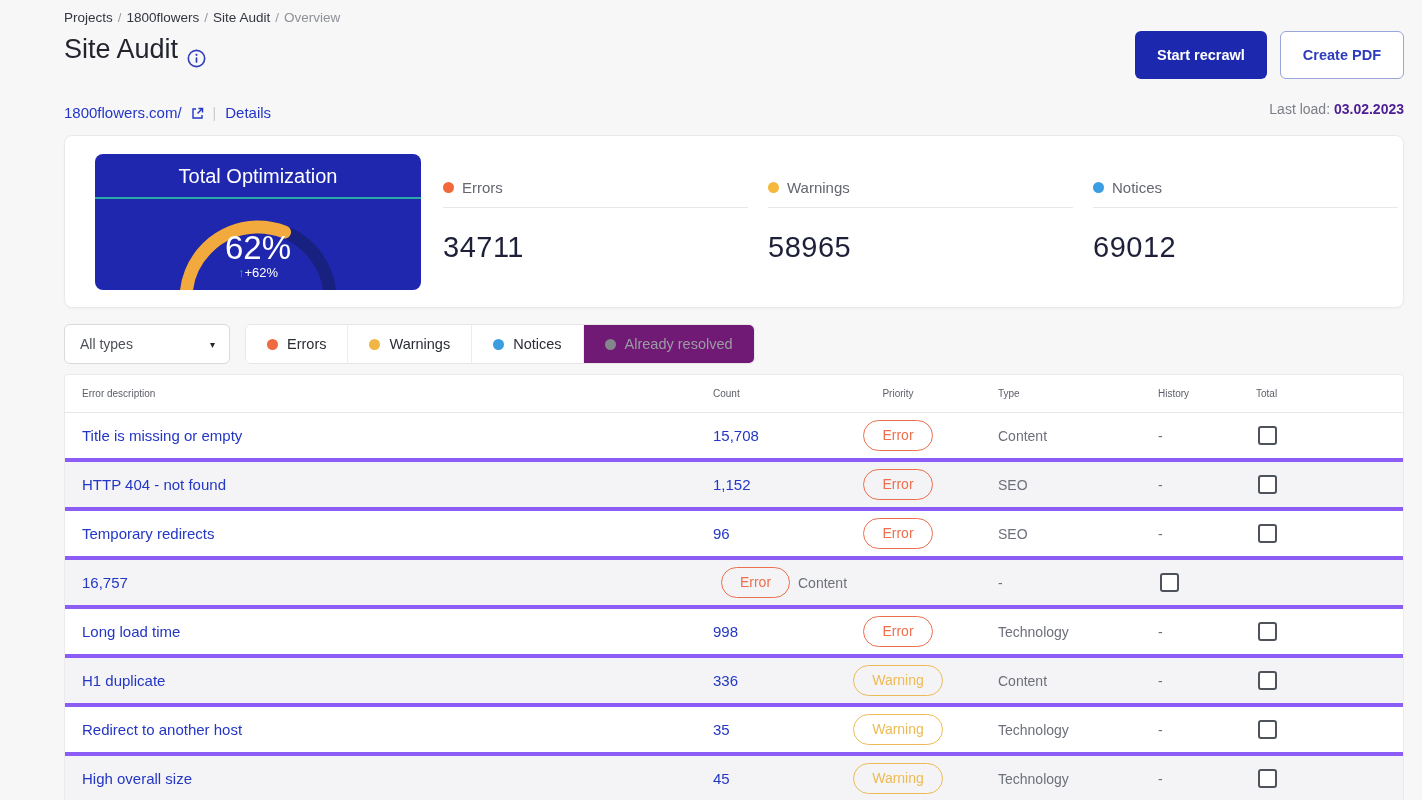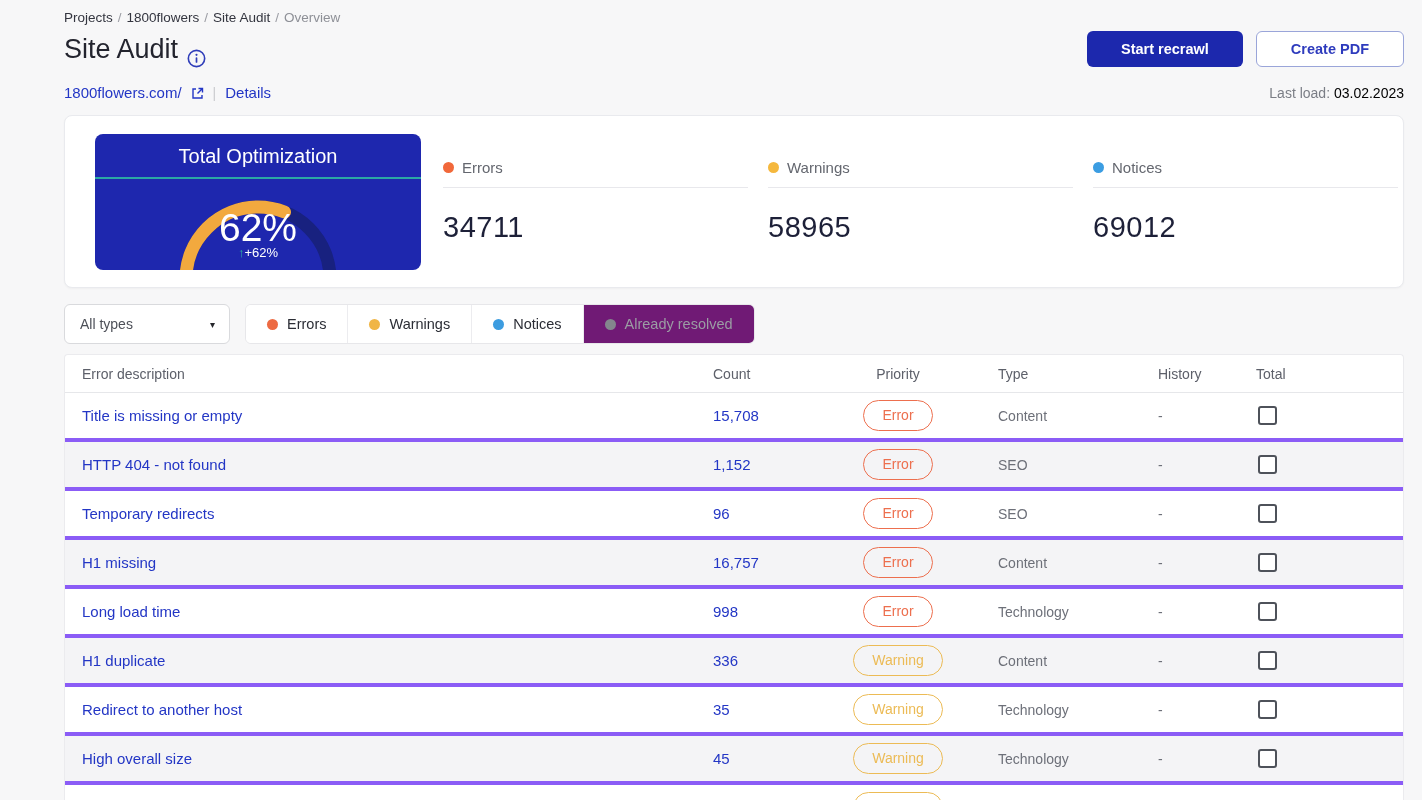--- a/index.html
+++ b/index.html
@@ -17,8 +17,8 @@
   .page-title { font-size:27px; font-weight:400; color:#23242e; display:flex; align-items:center; gap:9px; line-height:36px; }
   .info-icon { width:19px; height:19px; display:inline-block; cursor:pointer; margin-top:2px; }
   .hdr-buttons { display:flex; gap:13px; margin-top:0; }
-  .btn { height:36px; border-radius:6px; font-size:14.5px; font-weight:600;
-    display:flex; align-items:center; padding:0 34px; cursor:pointer; border:none;
+  .btn { height:48px; border-radius:6px; font-size:14.5px; font-weight:600;
+    display:flex; align-items:center; padding:0 22px; cursor:pointer; border:none;
     font-family:"Liberation Sans", sans-serif; }
   .btn-primary { background:#1c28ad; color:#ffffff; }
   .btn-secondary { background:#ffffff; color:#2e3bbd; border:1px solid #9aa5d9; }

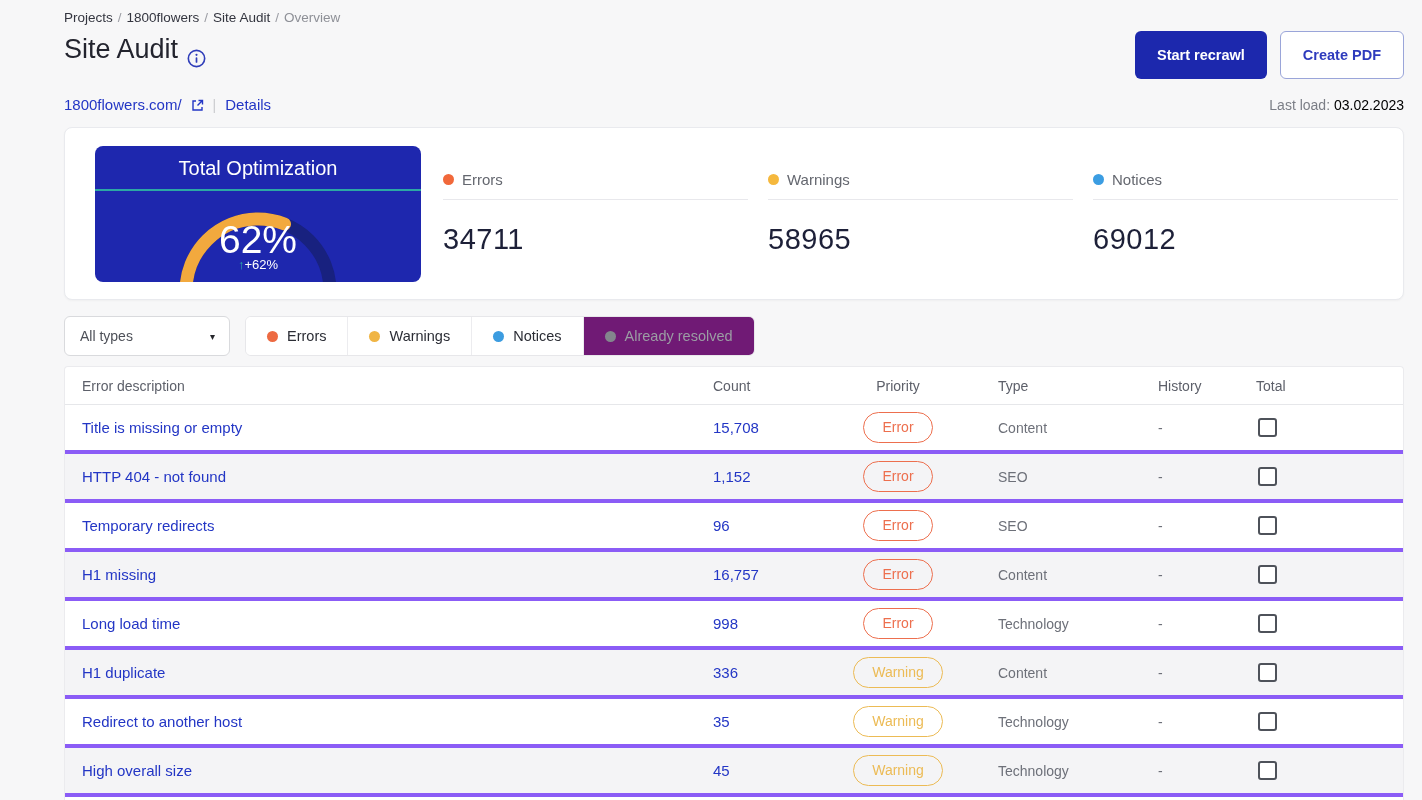--- a/index.html
+++ b/index.html
@@ -24,7 +24,7 @@
   .btn-secondary { background:#ffffff; color:#2e3bbd; border:1px solid #9aa5d9; }
 
   .sub-row { margin-top:17px; display:flex; justify-content:space-between; align-items:center; }
-  .domain-links { display:flex; align-items:center; gap:9px; font-size:15px; }
+  .domain-links { display:flex; align-items:center; gap:9px; font-size:15px;margin-top:8px; }
   .domain-links a { color:#2336c5; text-decoration:none; cursor:pointer; }
   .ext-icon { width:13px; height:13px; display:inline-block; cursor:pointer; }
   .pipe { color:#c9cace; font-size:14px; }

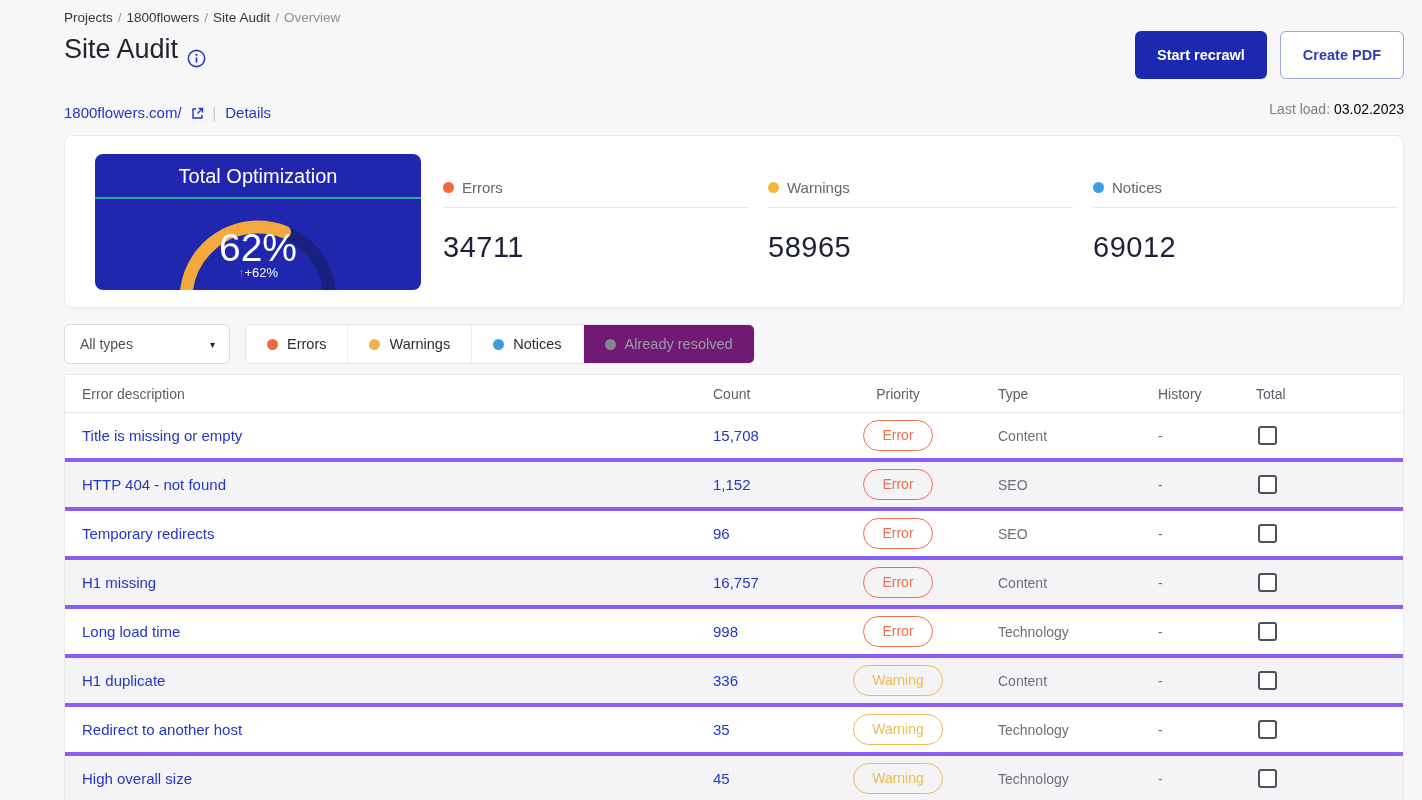--- a/index.html
+++ b/index.html
@@ -29,7 +29,7 @@
   .ext-icon { width:13px; height:13px; display:inline-block; cursor:pointer; }
   .pipe { color:#c9cace; font-size:14px; }
   .last-crawl { font-size:14px; color:#7b7e86; }
-  .last-crawl b { color:#000000; font-weight:400; }
+  .last-crawl b { color:#4c1d95; font-weight:700; }
 
   
   .summary-card { margin-top:14px; height:173px; background:#fff; border:1px solid #e9eaee;

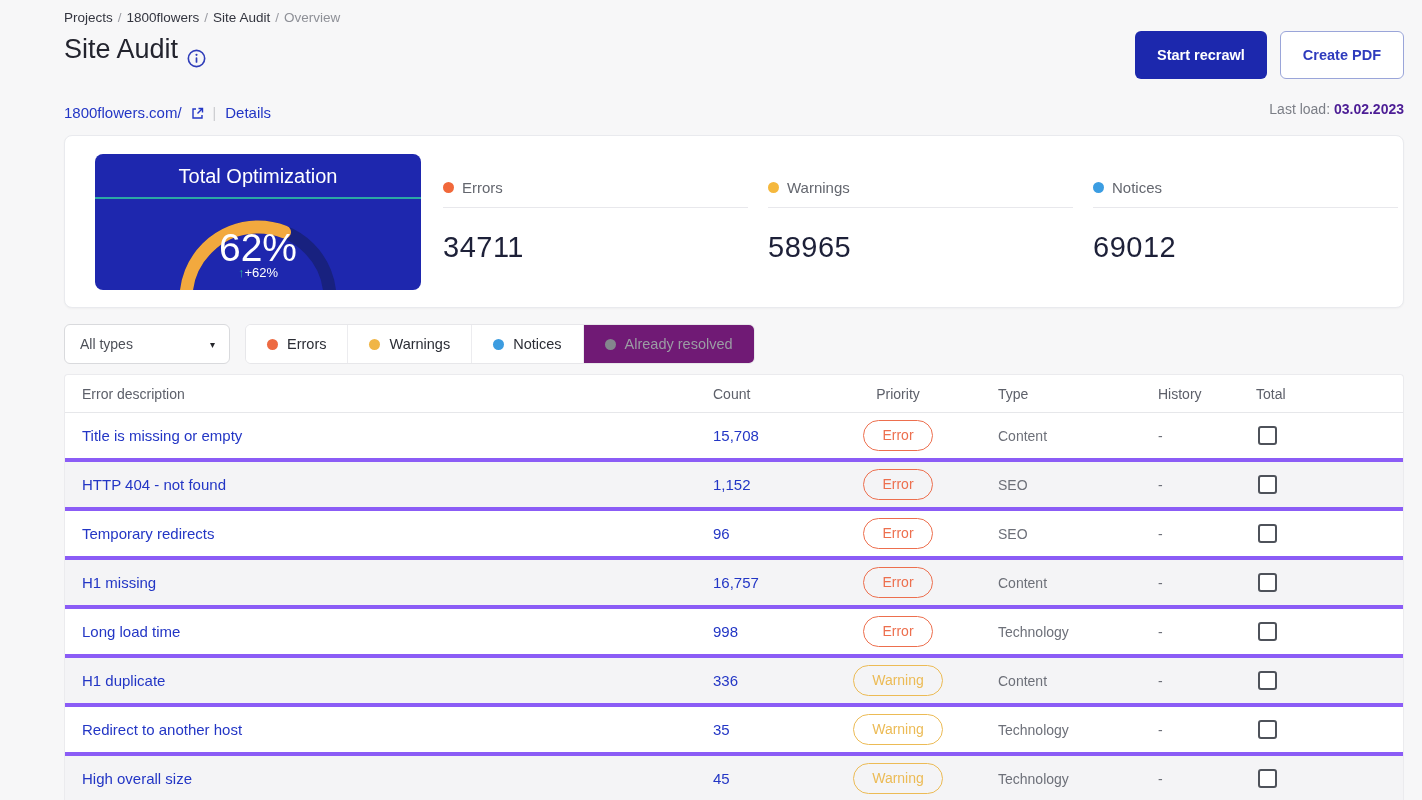--- a/index.html
+++ b/index.html
@@ -40,7 +40,7 @@
   .gauge-rule { height:2px; background:#2ca8a4; margin-top:9px; }
   .gauge-svg { position:absolute; left:50%; transform:translateX(-50%); bottom:-16px; width:200px; height:105px; }
   .gauge-text { position:absolute; left:0; right:0; bottom:10px; text-align:center; color:#fff; }
-  .gauge-percent { font-size:39px; font-weight:400; line-height:33px; }
+  .gauge-percent { font-size:33px; font-weight:400; line-height:33px; }
   .gauge-delta { font-size:13px; margin-top:1px; }
   .gauge-delta .arrow { color:#2db6a3; font-weight:700; }
 

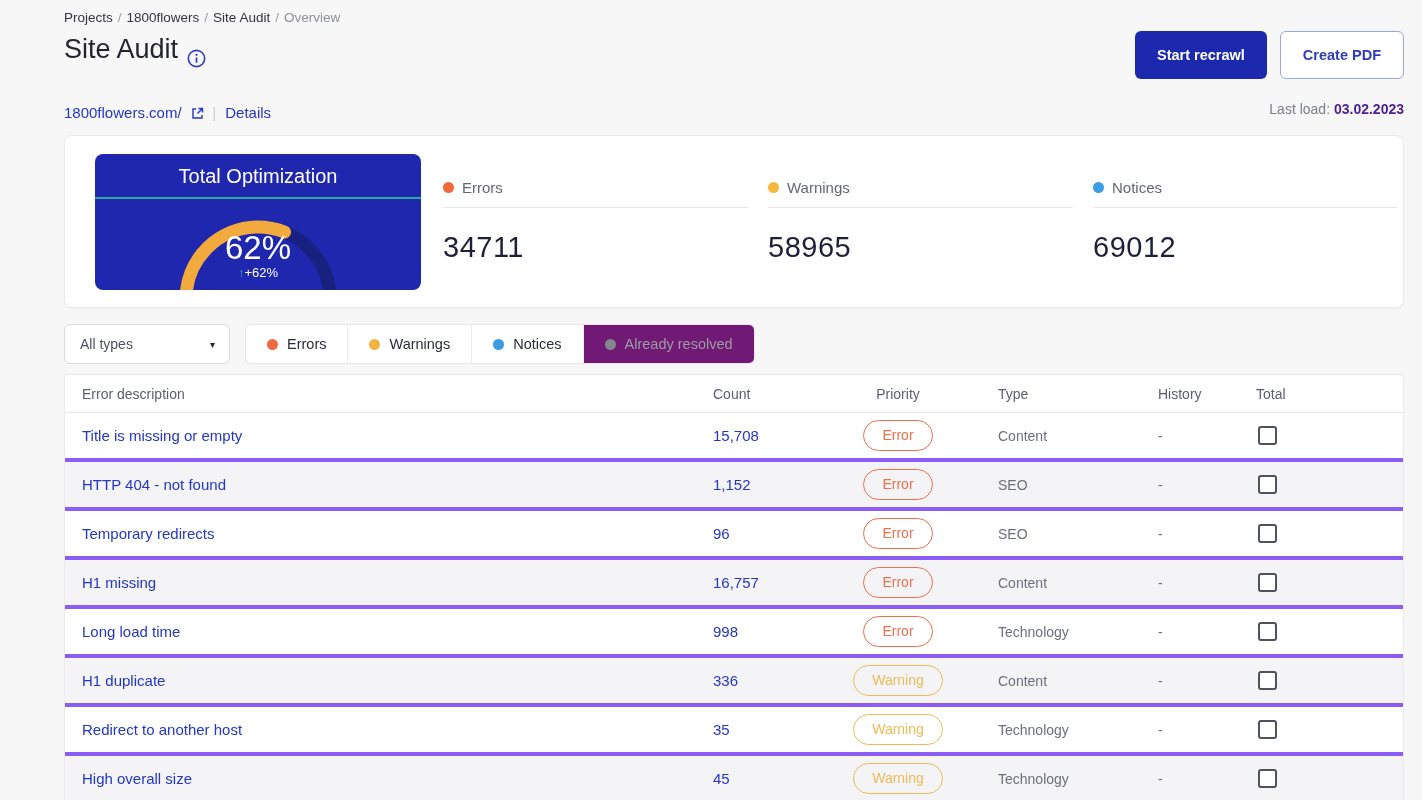--- a/index.html
+++ b/index.html
@@ -68,7 +68,7 @@
   .audit-table { margin-top:10px; background:#fff; border:1px solid #ebebee; border-bottom:none; border-radius:4px 4px 0 0; }
   .trow { display:grid; grid-template-columns:631px 85px 200px 160px 98px 1fr;
     align-items:center; padding-left:17px; }
-  .thead { height:38px; font-size:14px; color:#5d606a; border-bottom:1px solid #e6e7ea; }
+  .thead { height:38px; font-size:10px; color:#5d606a; border-bottom:1px solid #e6e7ea; }
   .tbody .trow { height:49px; border-bottom:4px solid #8b5cf6; background:#fff; }
   .tbody .trow.alt { background:#f4f4f6; }
   .cell-desc a, .cell-count { color:#2336c5; font-size:15px; text-decoration:none; cursor:pointer; }

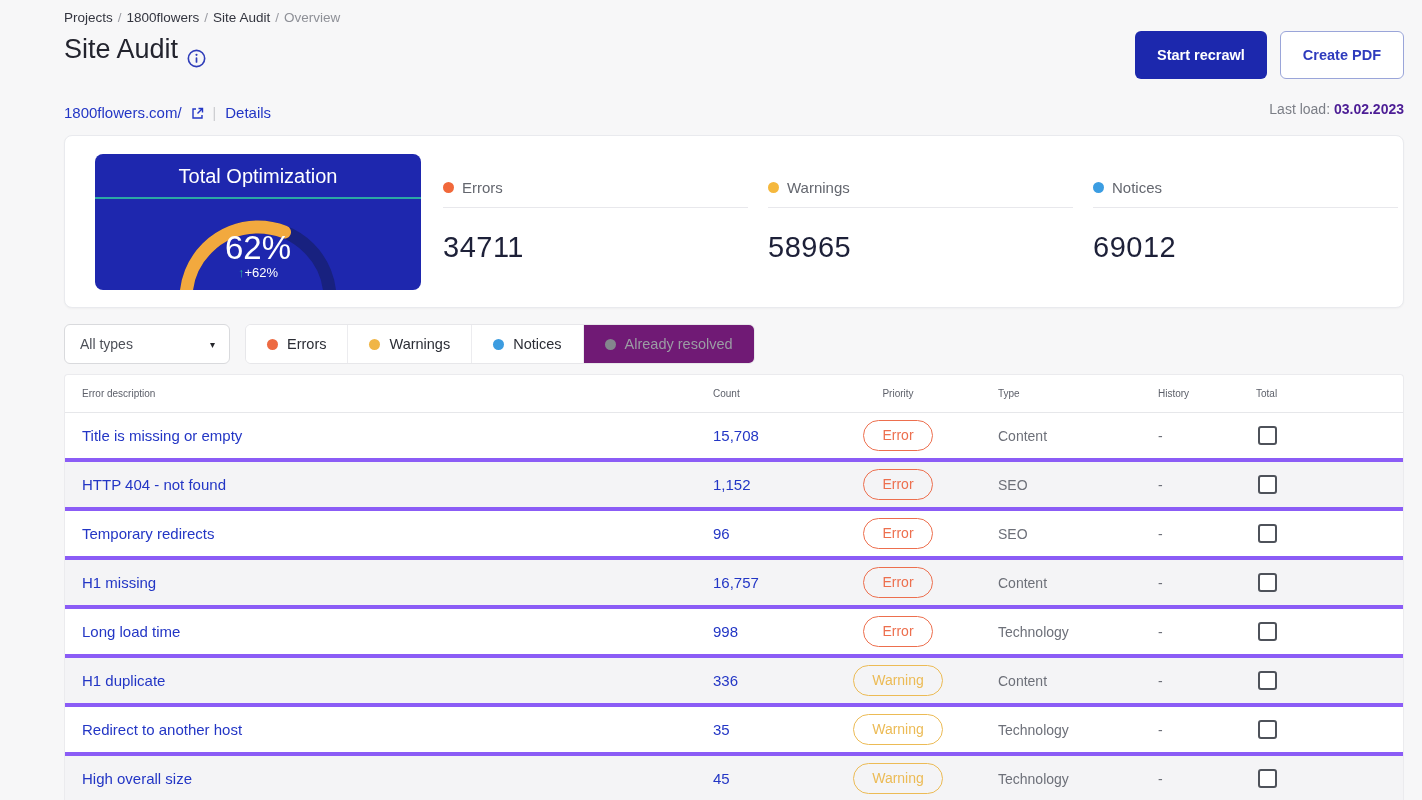--- a/index.html
+++ b/index.html
@@ -242,7 +242,6 @@
   </div>
 
   <div class="trow alt">
-    <div class="cell-desc"><a>H1 missing</a></div>
     <div><a class="cell-count">16,757</a></div>
     <div class="cell-priority">
             <span class="pill" style="color: rgb(237, 111, 78); border-color: rgb(237, 111, 78);">Error</span>

